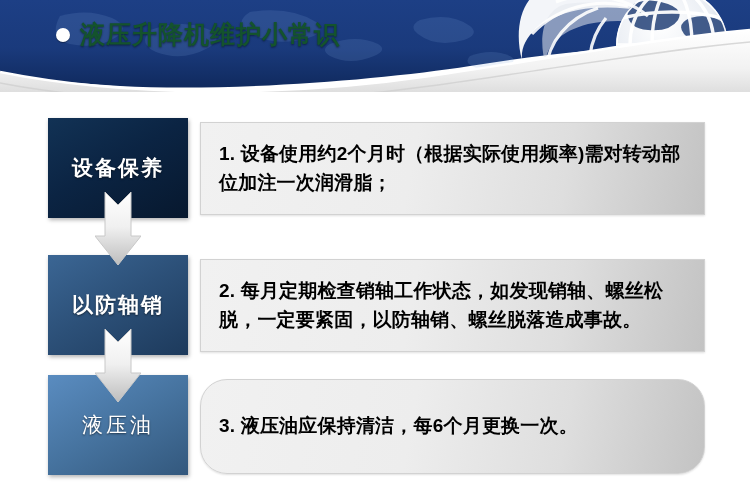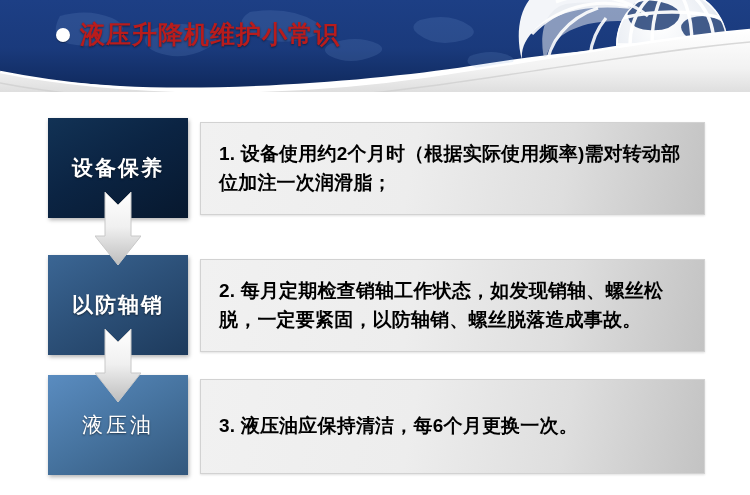--- a/index.html
+++ b/index.html
@@ -48,7 +48,7 @@
     box-shadow: 0 1px 1px rgba(0,0,0,0.35);
   }
   #banner-title-text {
-    color: #b91c1c;
+    color: #14532d;
     font-size: 25px;
     font-weight: 700;
     letter-spacing: 1px;

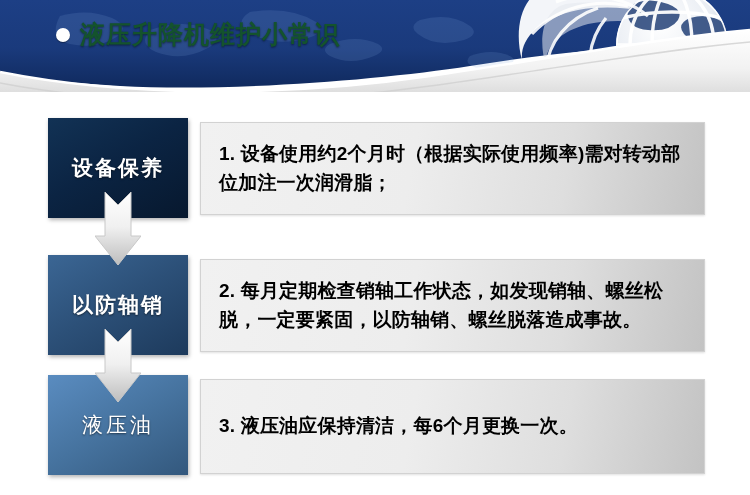--- a/index.html
+++ b/index.html
@@ -131,7 +131,7 @@
     line-height: 1.5;
     letter-spacing: 0.2px;
   }
-  .flow-row[data-row="2"] .content-box { height: 95px; }
+  .flow-row[data-row="2"] .content-box { height: 95px; border-radius: 27px; }
 
   
   .arrow {

